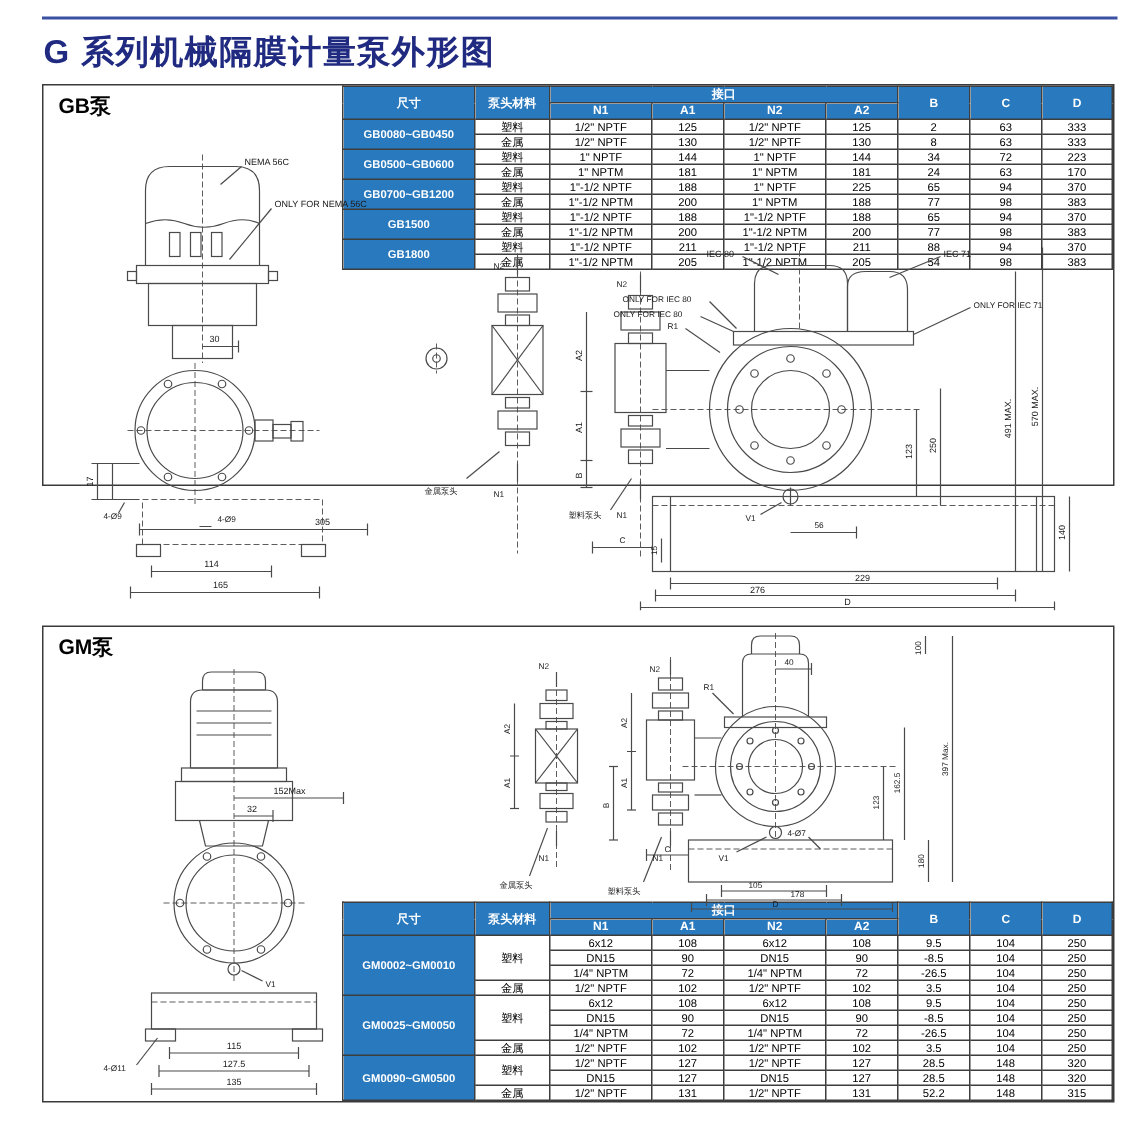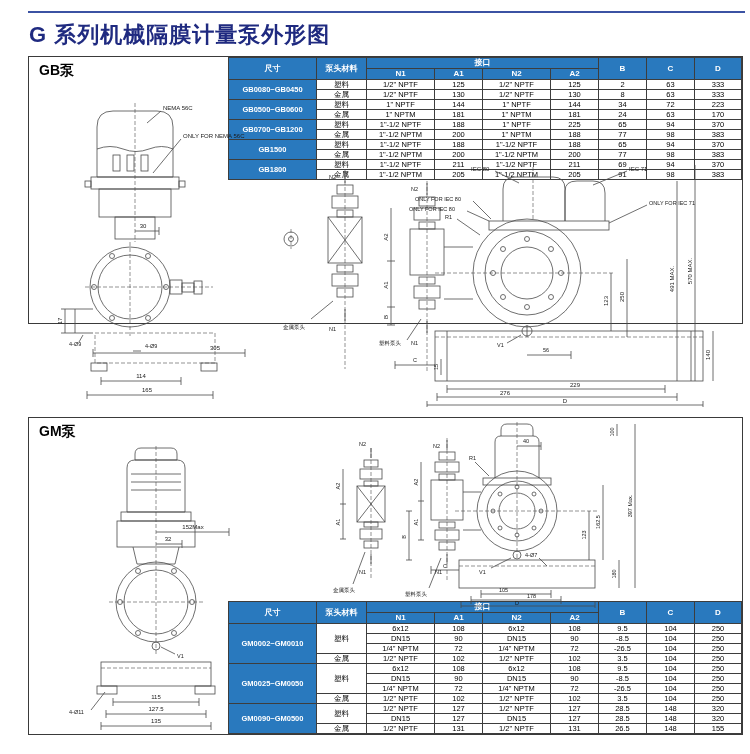--- a/index.html
+++ b/index.html
@@ -154,7 +154,7 @@
           <td>211</td>
           <td>1"-1/2 NPTF</td>
           <td>211</td>
-          <td>69</td>
+          <td>88</td>
           <td>94</td>
           <td>370</td>
         </tr>

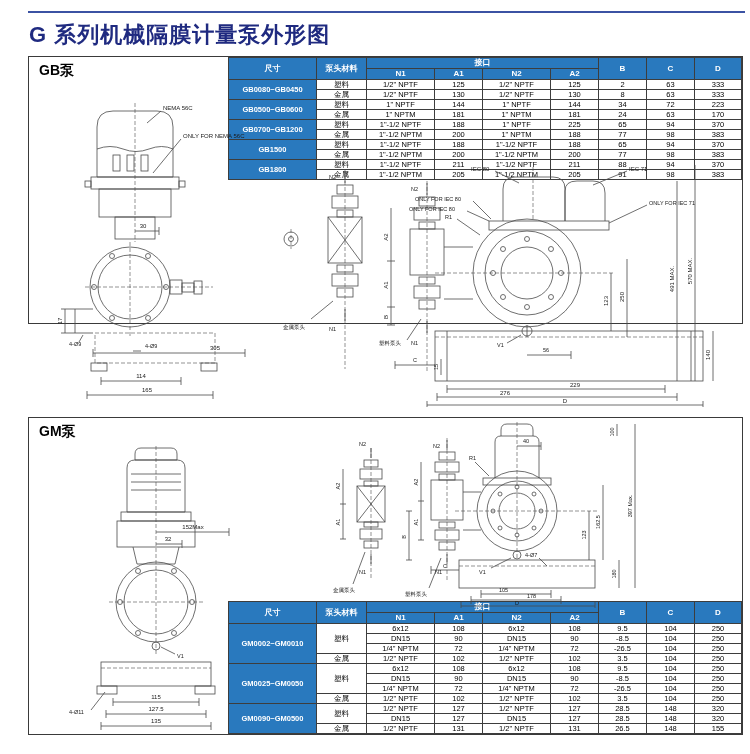--- a/index.html
+++ b/index.html
@@ -164,7 +164,7 @@
           <td>205</td>
           <td>1"-1/2 NPTM</td>
           <td>205</td>
-          <td>91</td>
+          <td>54</td>
           <td>98</td>
           <td>383</td>
         </tr>

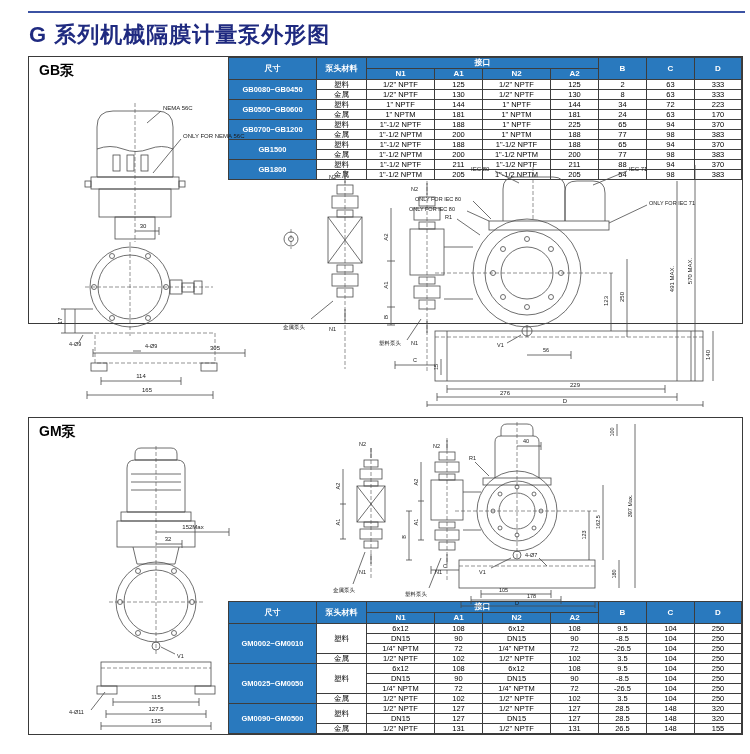--- a/index.html
+++ b/index.html
@@ -484,7 +484,7 @@
           <td>131</td>
           <td>1/2" NPTF</td>
           <td>131</td>
-          <td>26.5</td>
+          <td>52.2</td>
           <td>148</td>
           <td>155</td>
         </tr>

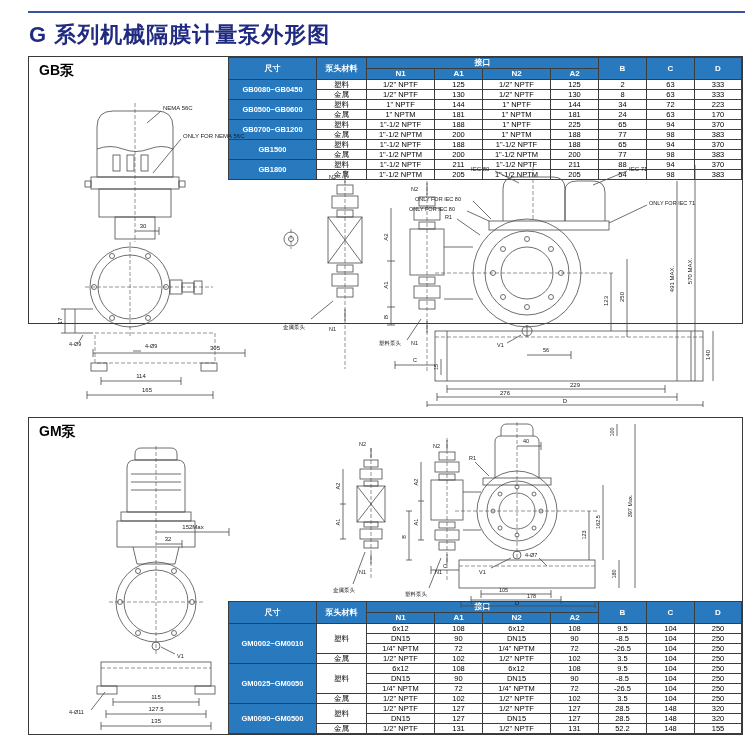--- a/index.html
+++ b/index.html
@@ -486,7 +486,7 @@
           <td>131</td>
           <td>52.2</td>
           <td>148</td>
-          <td>155</td>
+          <td>315</td>
         </tr>
       </tbody>
     </table>

